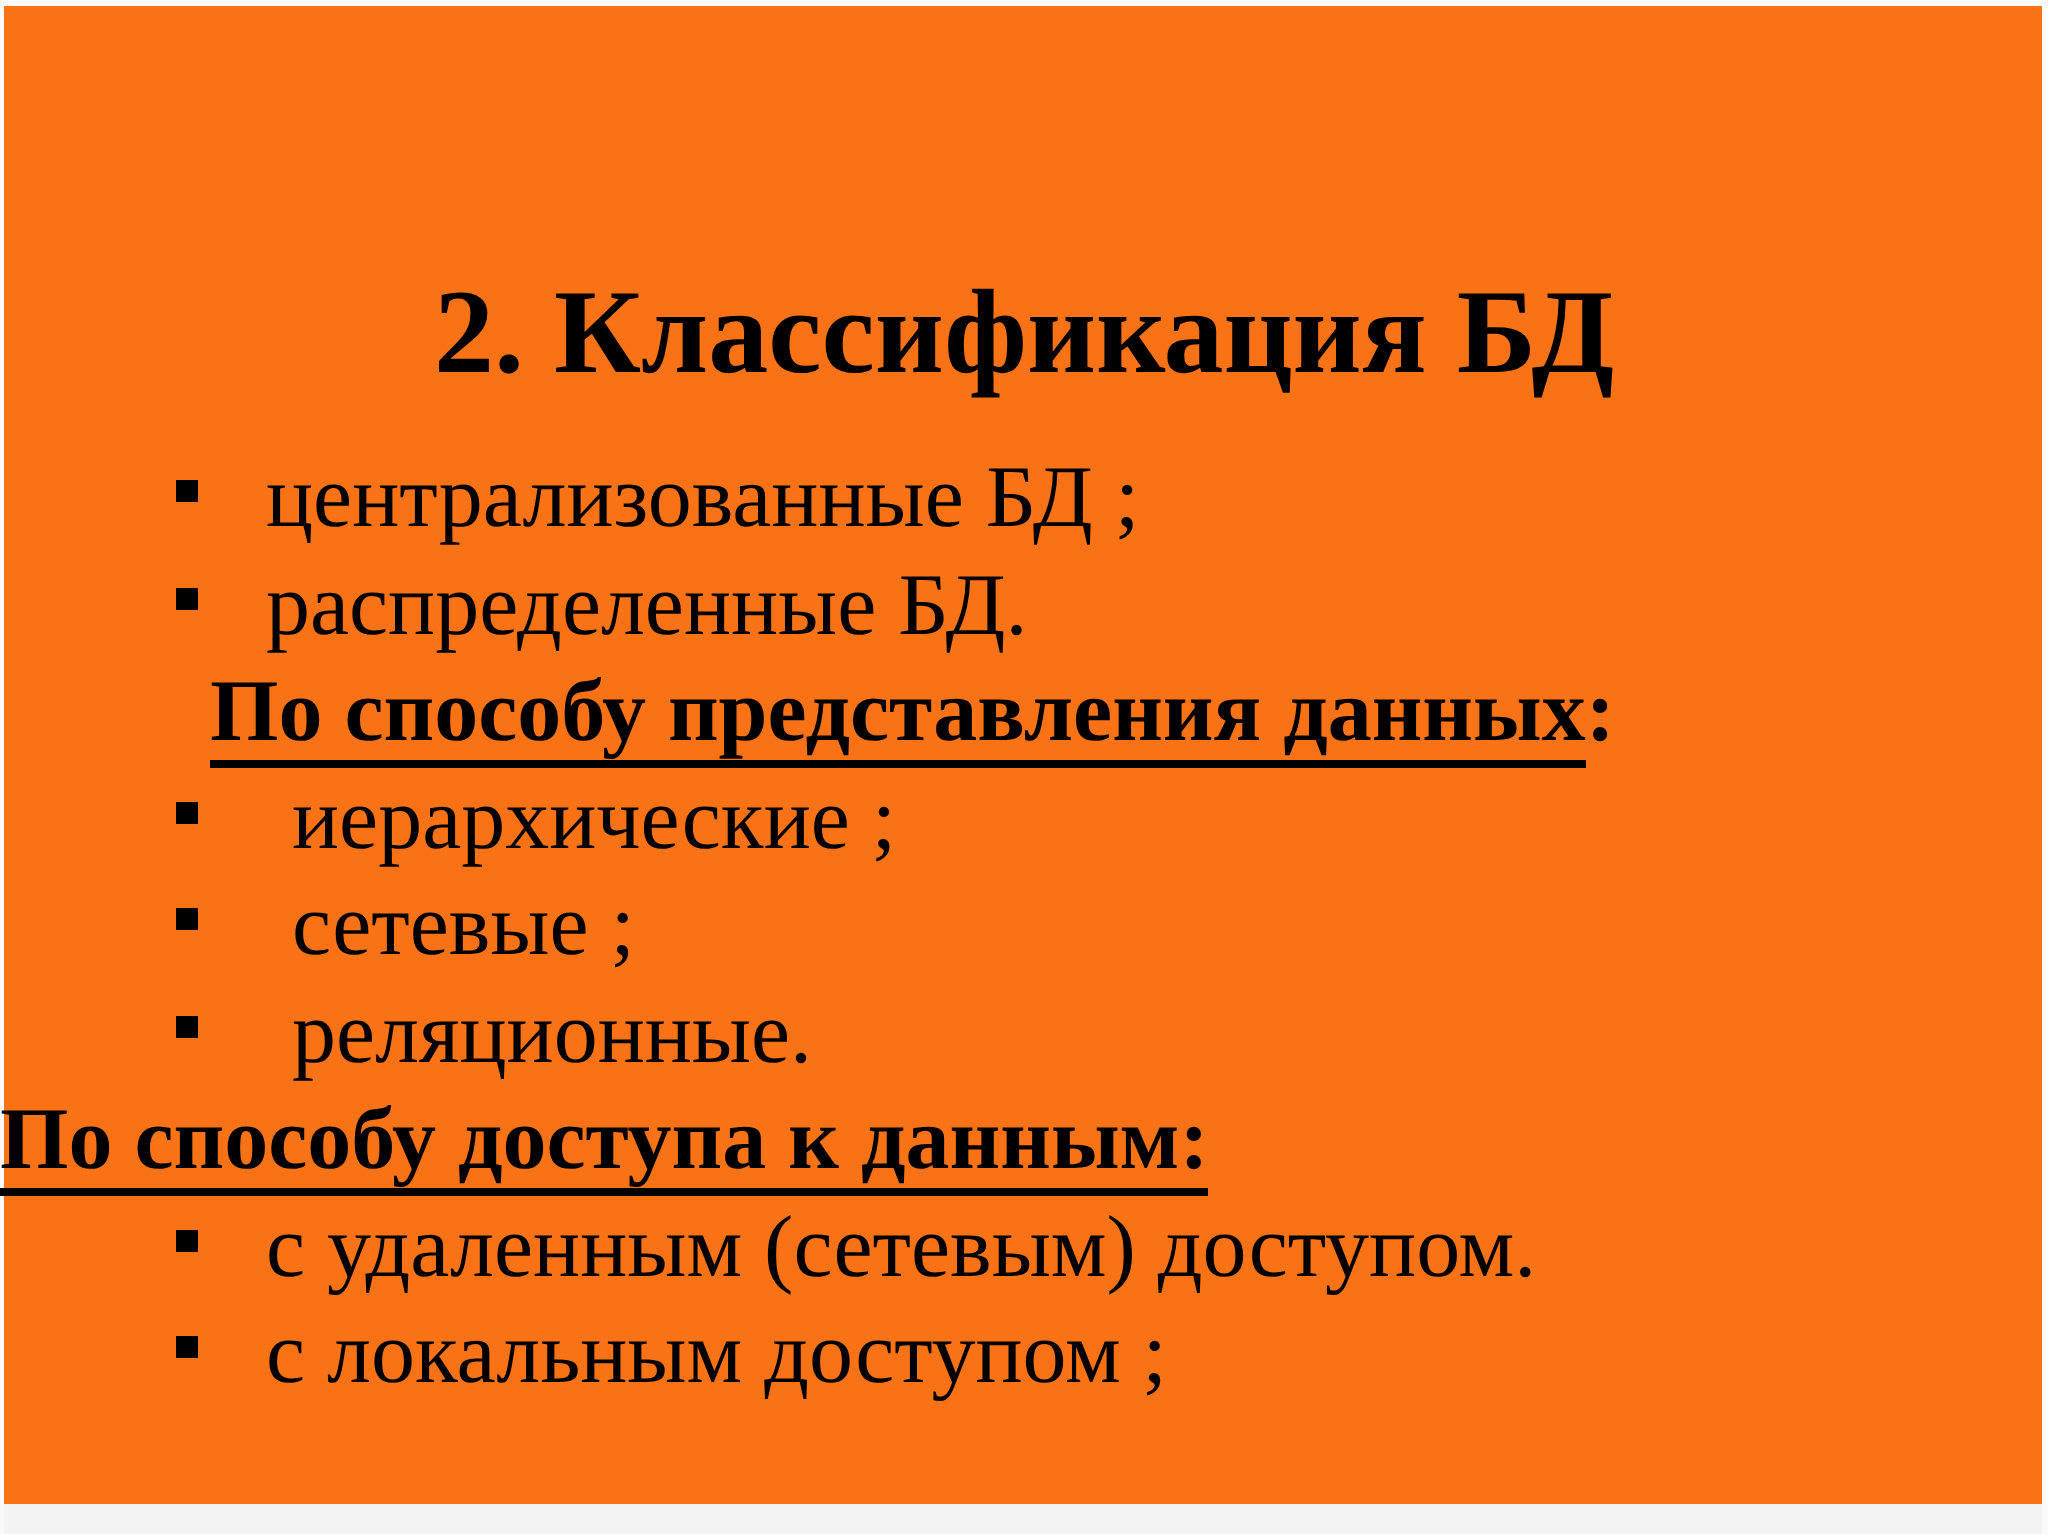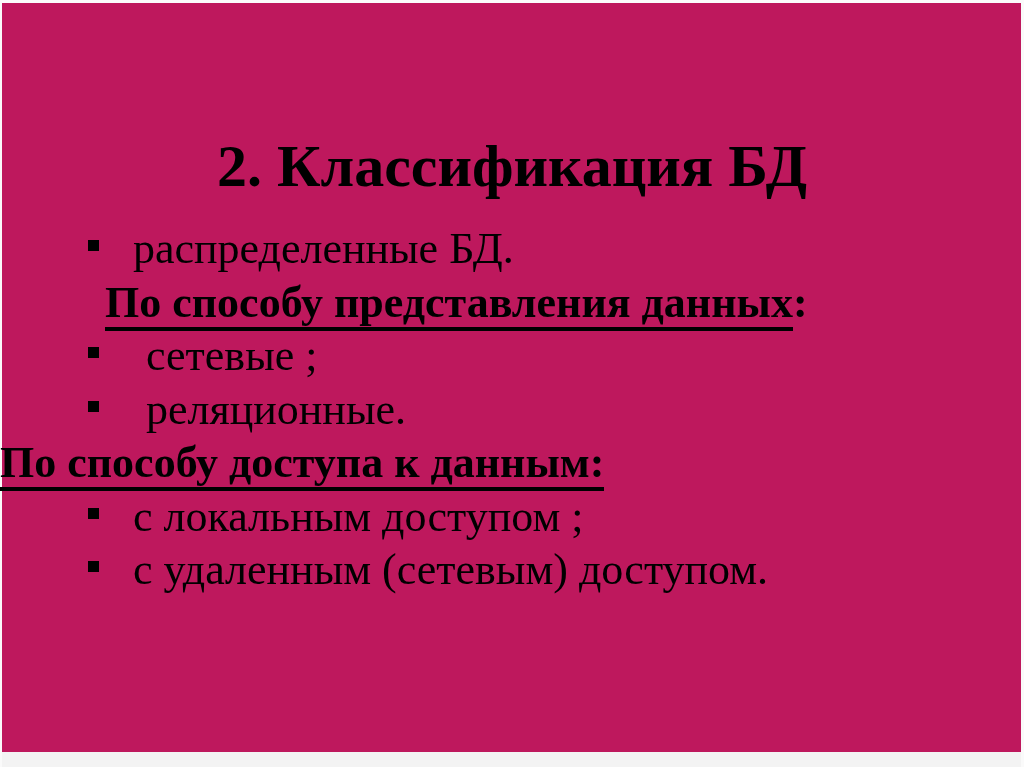--- a/index.html
+++ b/index.html
@@ -11,7 +11,7 @@
     position: relative;
     width: 1024px;
     height: 767px;
-    background: #be185d;
+    background: #f97316;
     color: #000000;
     font-family: "Liberation Serif", serif;
     overflow: hidden;

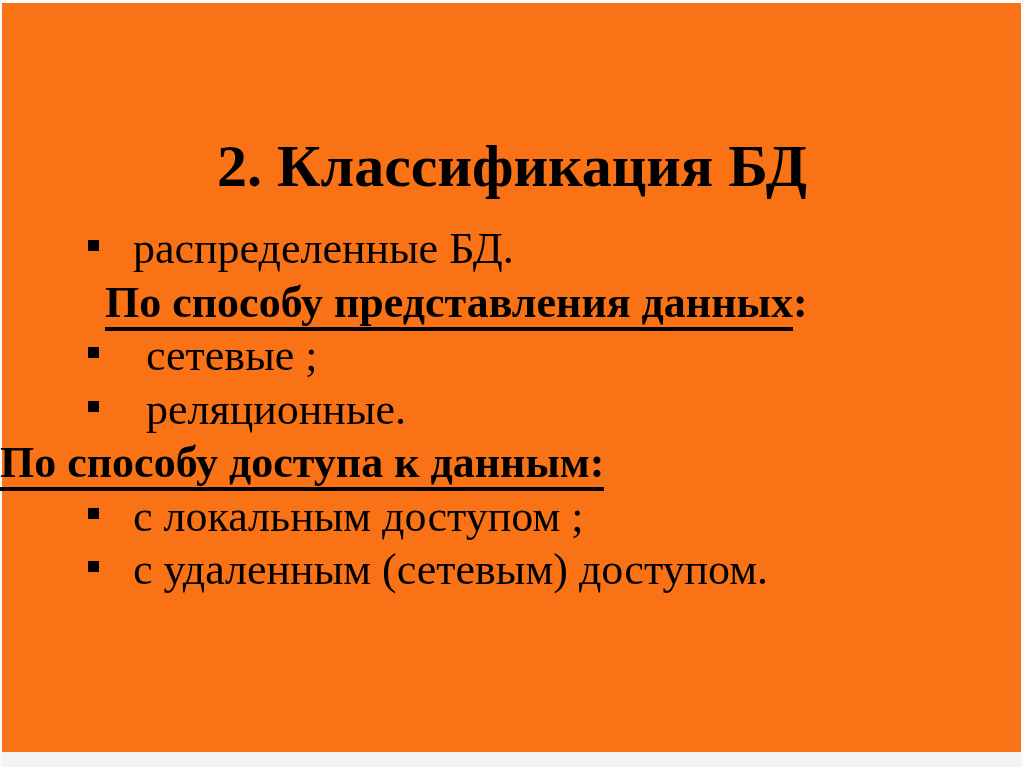--- a/index.html
+++ b/index.html
@@ -89,6 +89,10 @@
   <div class="content">
 
 
+    <div class="row bullet g1">
+      <span class="marker"></span>
+      <span class="text">централизованные БД ;</span>
+    </div>
 
     <div class="row bullet g1">
       <span class="marker"></span>

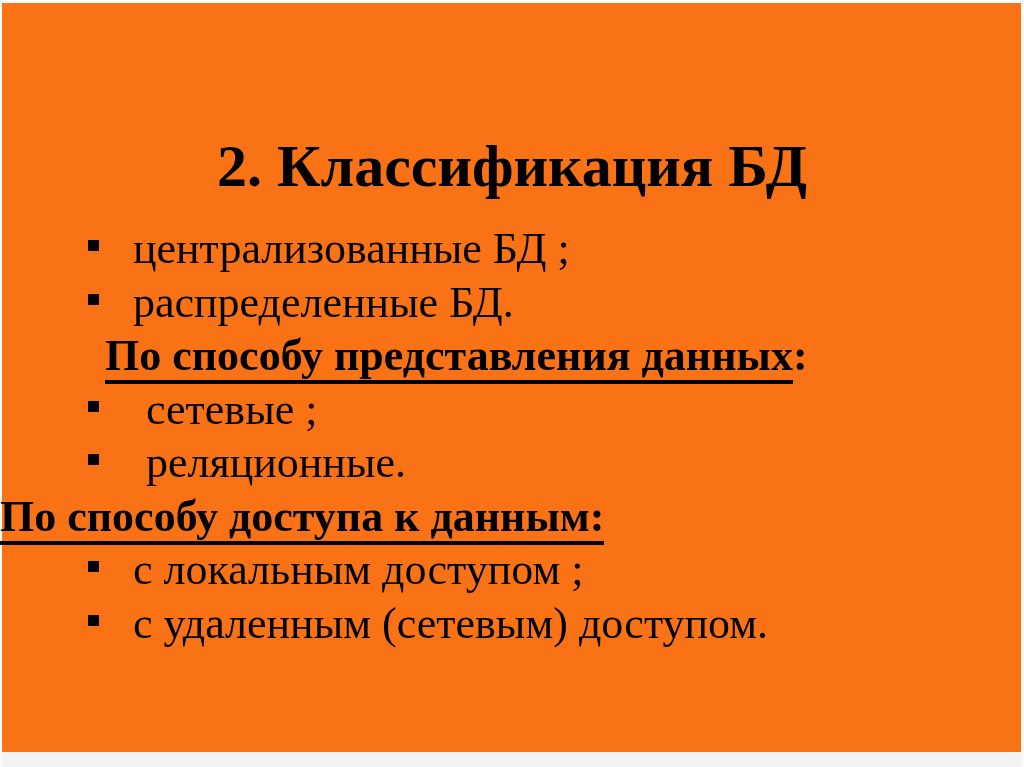--- a/index.html
+++ b/index.html
@@ -103,6 +103,10 @@
       <span class="u">По способу представления данных</span><span>:</span>
     </div>
 
+    <div class="row bullet g2">
+      <span class="marker"></span>
+      <span class="text">иерархические ;</span>
+    </div>
 
     <div class="row bullet g2">
       <span class="marker"></span>

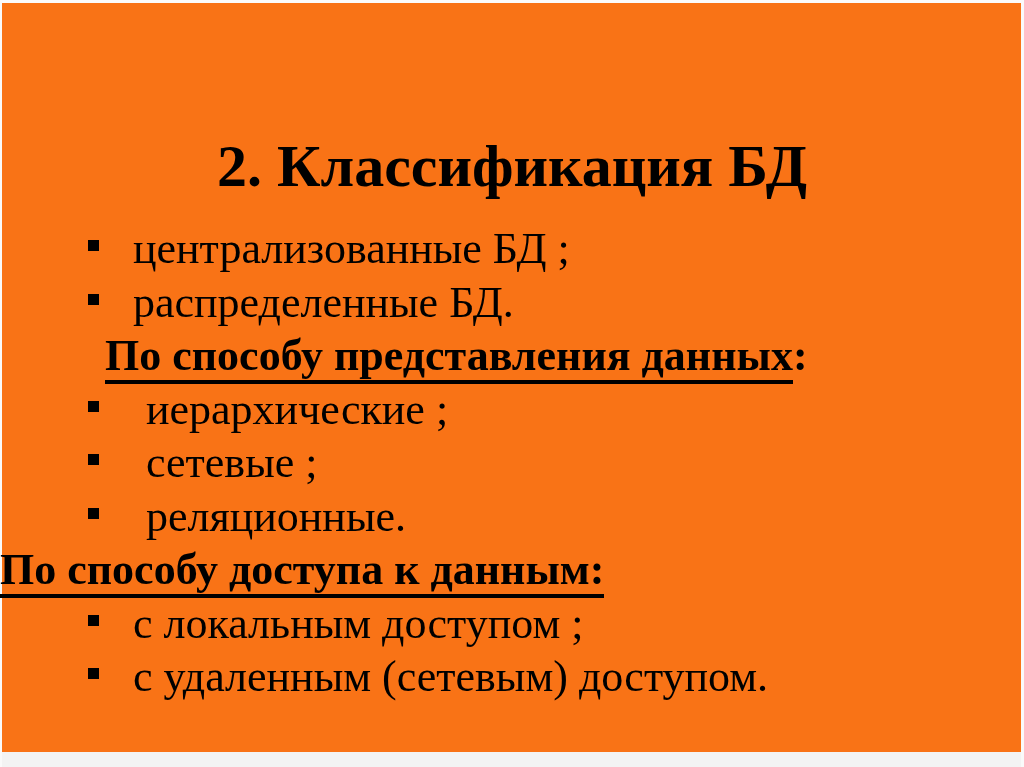--- a/index.html
+++ b/index.html
@@ -124,12 +124,12 @@
 
     <div class="row bullet g3">
       <span class="marker"></span>
-      <span class="text">с локальным доступом ;</span>
+      <span class="text">с удаленным (сетевым) доступом.</span>
     </div>
 
     <div class="row bullet g3">
       <span class="marker"></span>
-      <span class="text">с удаленным (сетевым) доступом.</span>
+      <span class="text">с локальным доступом ;</span>
     </div>
 
   </div>

